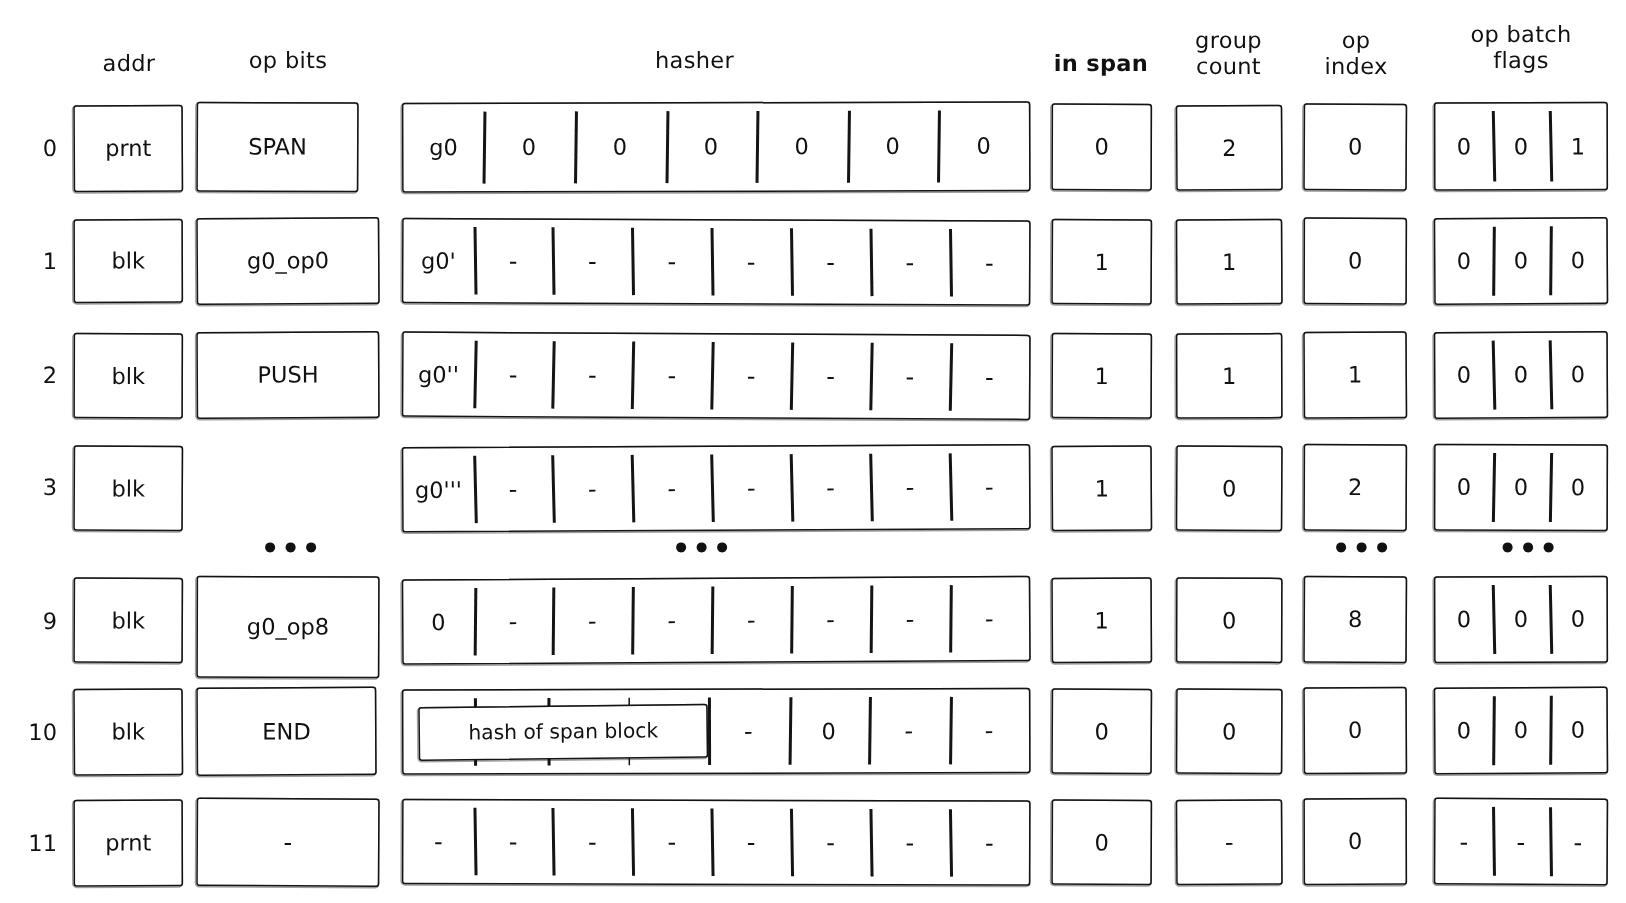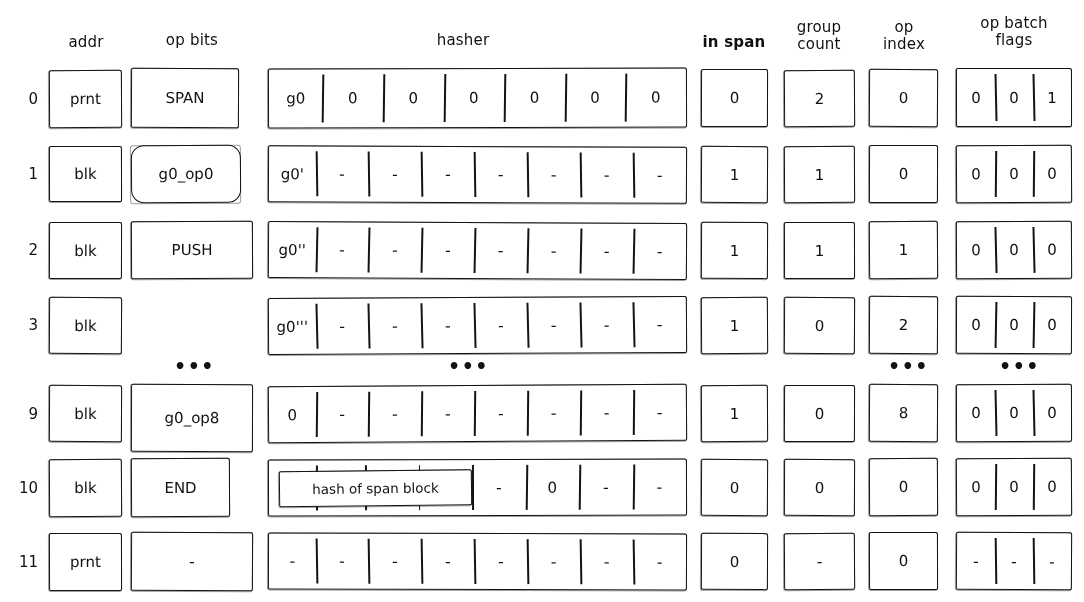--- a/index.html
+++ b/index.html
@@ -239,7 +239,7 @@
   <div class="box sk3" style="left:49px; top:146px; width:73px; height:56px;">
     <span>blk</span>
   </div>
-  <div class="box sk5" style="left:131px; top:145px; width:110px; height:58px;border-radius:13px;">
+  <div class="box sk5" style="left:131px; top:145px; width:122px; height:58px;">
     <span>g0_op0</span>
   </div>
   <div class="box sk2" style="left:268px; top:146px; width:419px; height:57px;">

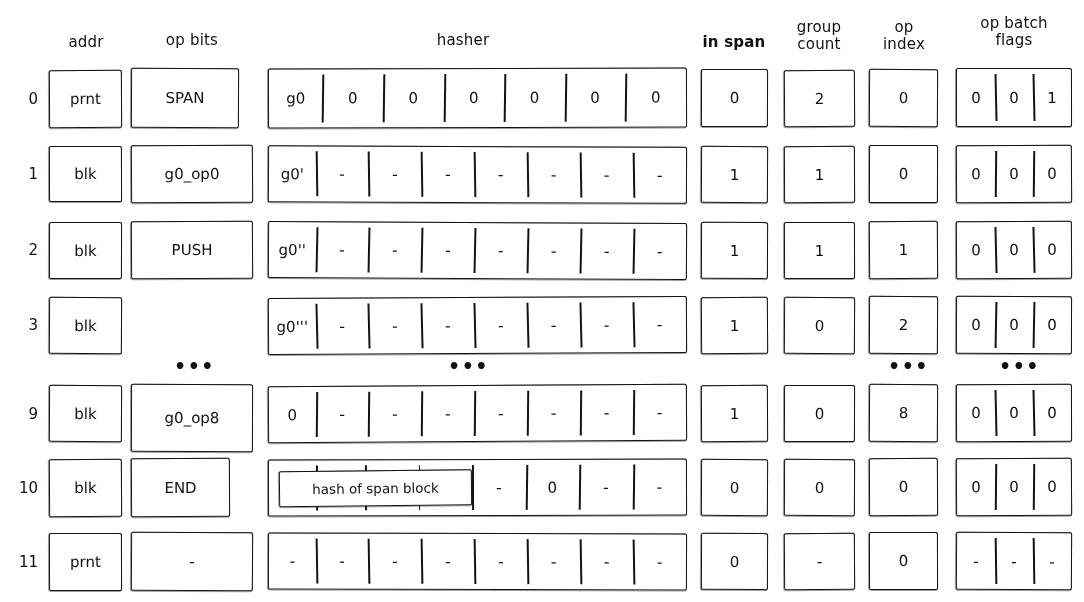--- a/index.html
+++ b/index.html
@@ -489,7 +489,7 @@
   <div class="box sk5" style="left:49px; top:459px; width:73px; height:58px;">
     <span>blk</span>
   </div>
-  <div class="box sk1" style="left:131px; top:458px; width:99px; height:59px;">
+  <div class="box sk1" style="left:131px; top:458px; width:120px; height:59px;">
     <span>END</span>
   </div>
   <div class="box sk3" style="left:268px; top:459px; width:419px; height:57px;">

